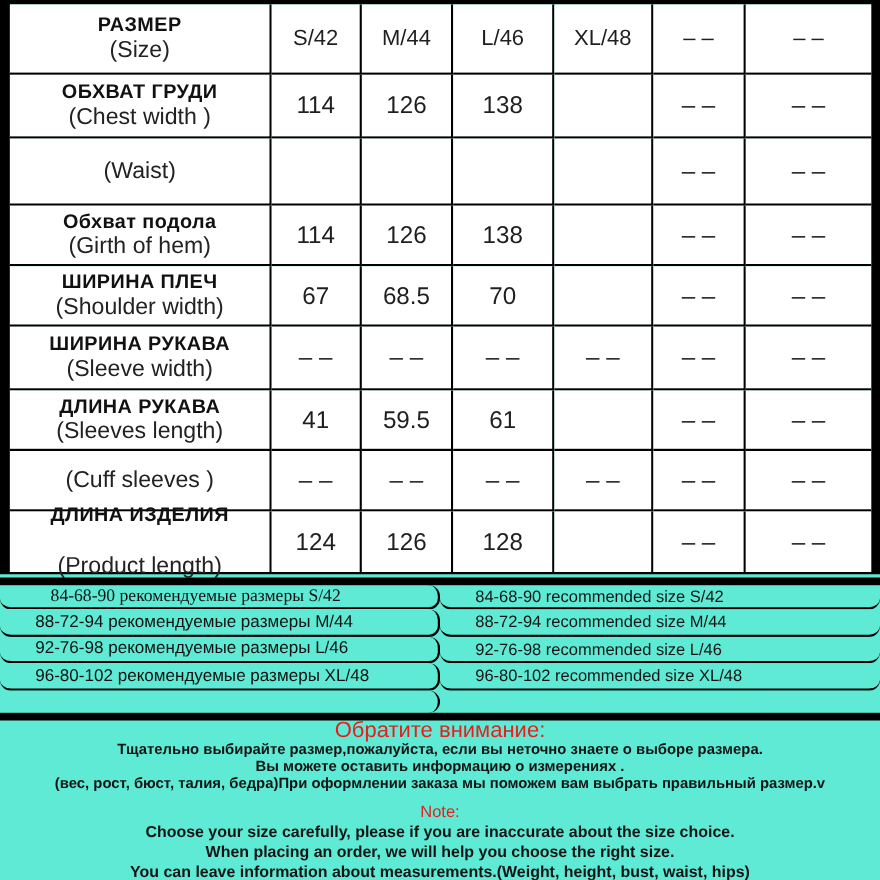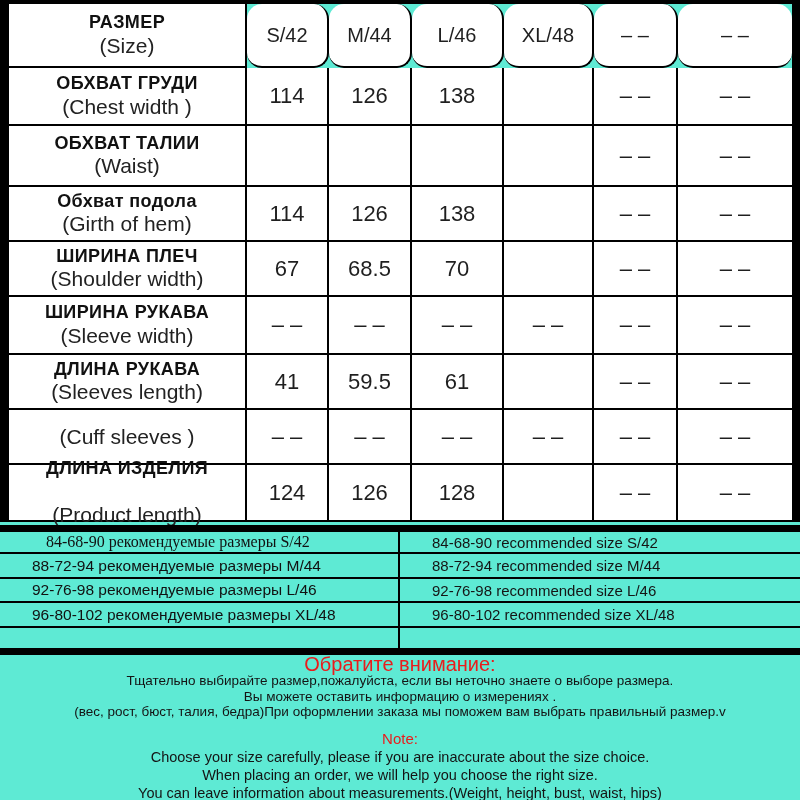--- a/index.html
+++ b/index.html
@@ -24,7 +24,7 @@
   .ru{font-weight:bold;font-size:18px;letter-spacing:.4px;color:#111;}
   .en{font-size:21px;color:#222;margin-top:1px;}
   .val{font-size:22px;color:#1f1f1f;}
-  .hdr{font-size:20px;border-radius:15px;}
+  .hdr{font-size:20px;}
 
   
   .sep-bar{position:absolute;left:0;width:800px;height:7px;background:#000;}

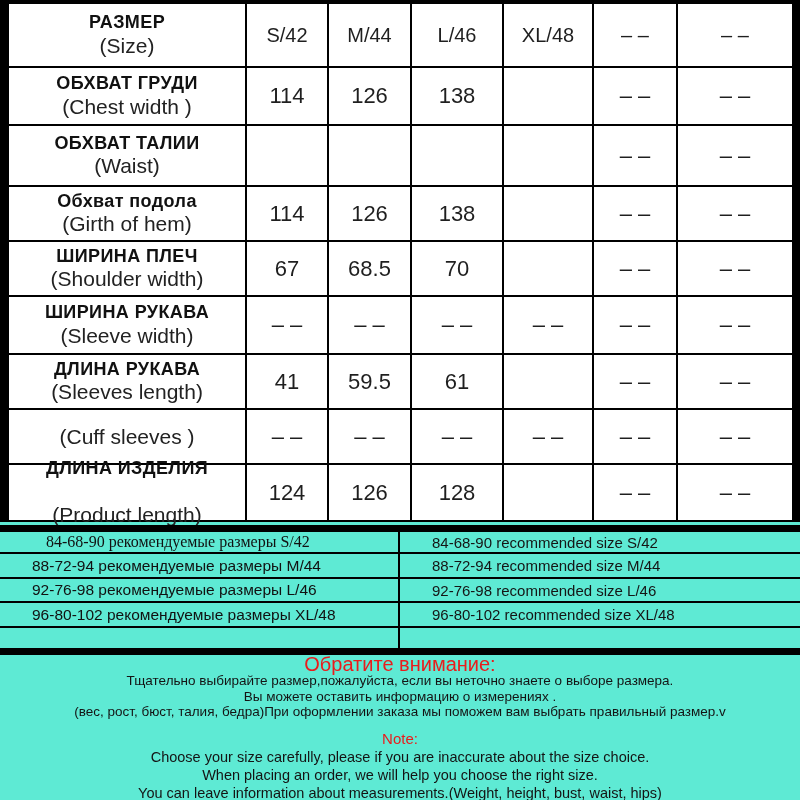--- a/index.html
+++ b/index.html
@@ -87,7 +87,6 @@
 
     <div class="tr">
       <div class="td label">
-        <div class="ru">ОБХВАТ ТАЛИИ</div>
         <div class="en">(Waist)</div>
       </div>
       <div class="td val"></div>

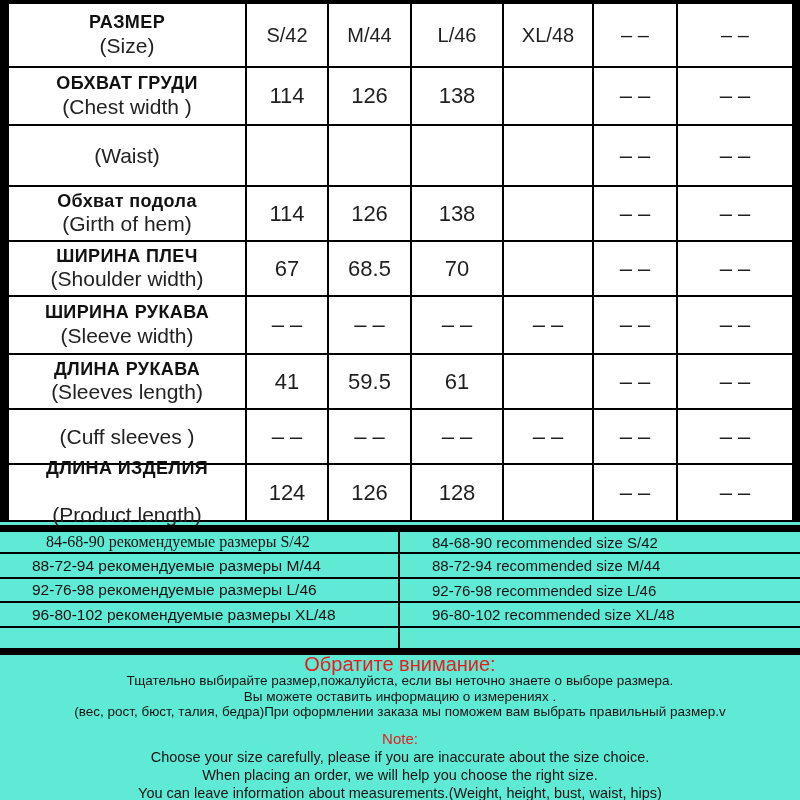--- a/index.html
+++ b/index.html
@@ -39,7 +39,7 @@
   }
   .rec-row{display:contents;}
   .rec-td{box-sizing:border-box;border-bottom:2px solid #000;display:flex;align-items:center;
-          padding-left:32px;font-size:15.5px;color:#111;}
+          padding-left:32px;font-size:15.5px;color:#111;border-radius:10px;}
   .rec-td.right{border-right:none;font-size:15px;color:#151515;}
   .rec-td.left{border-right:2px solid #000;}
   .rec-row:first-child .rec-td.left{font-family:"Liberation Serif",serif;font-size:16px;padding-left:46px;}

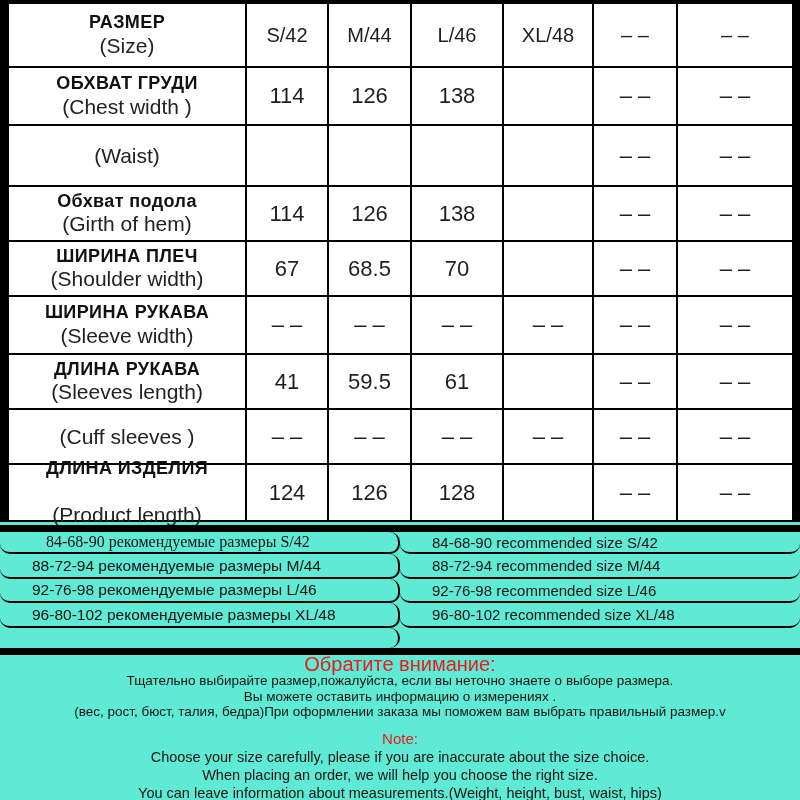--- a/index.html
+++ b/index.html
@@ -48,7 +48,7 @@
   
   .notes{position:absolute;top:656px;left:0;width:800px;text-align:center;}
   .note-head{font-size:20px;line-height:17px;margin:0;font-weight:400;}
-  .note-line{font-size:13.5px;line-height:15.5px;margin:0;color:#141414;font-weight:400;}
+  .note-line{font-size:13.5px;line-height:15.5px;margin:0;color:#141414;font-weight:700;}
   .note-head.en-h{margin-top:10px;font-size:15px;line-height:18px;}
   .note-line.en-l{font-size:14.5px;line-height:18px;}
 </style>

